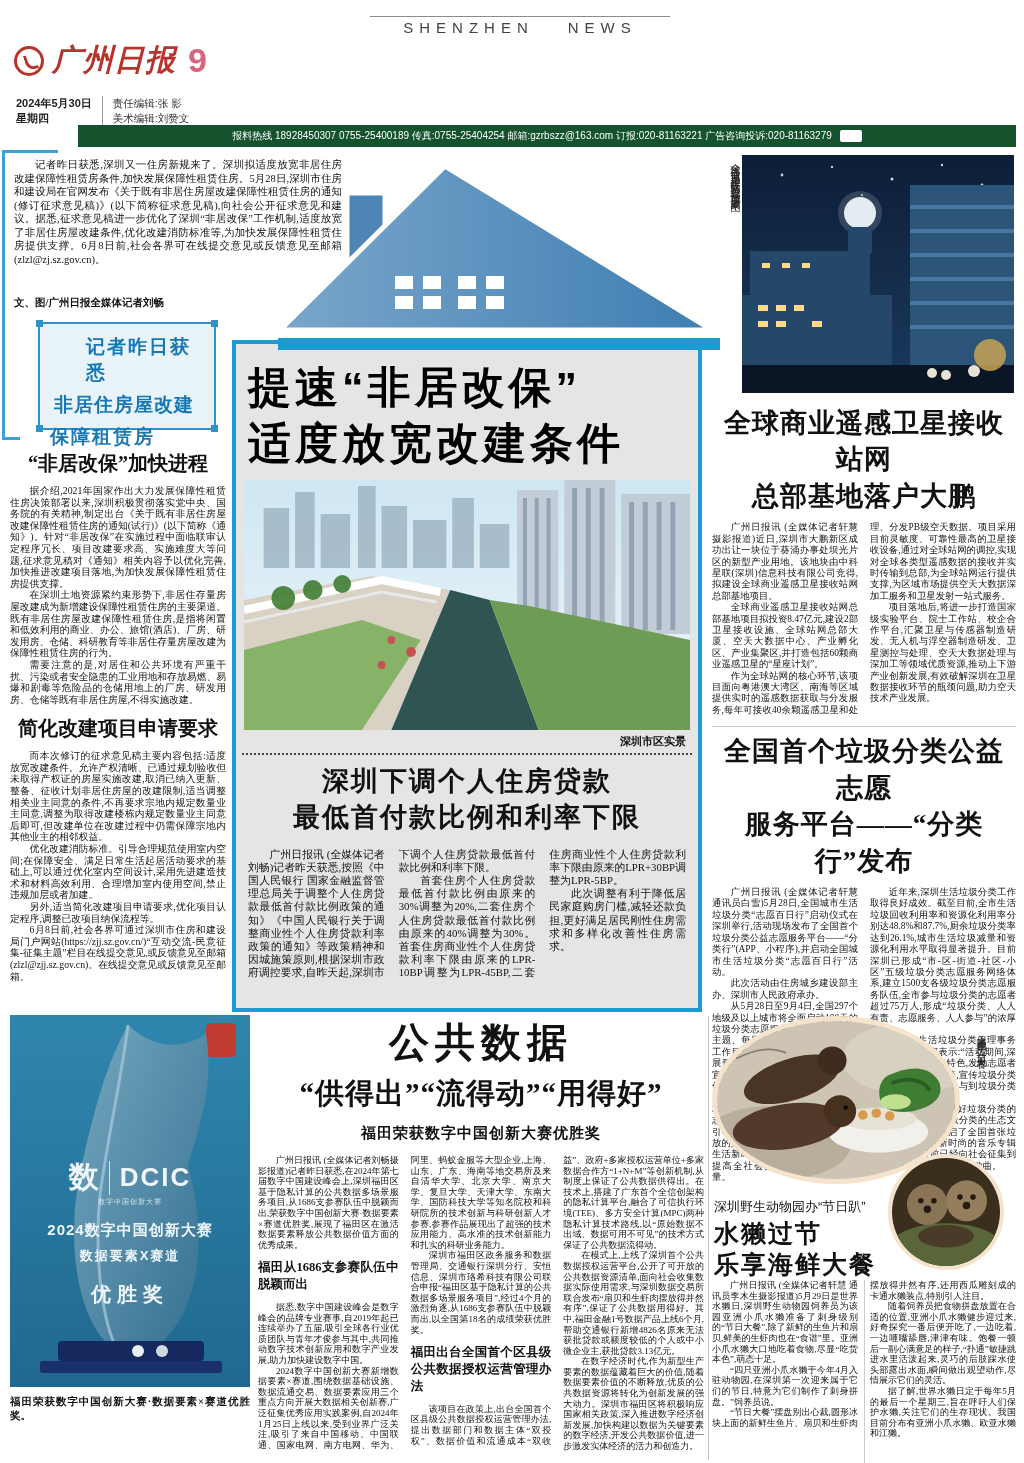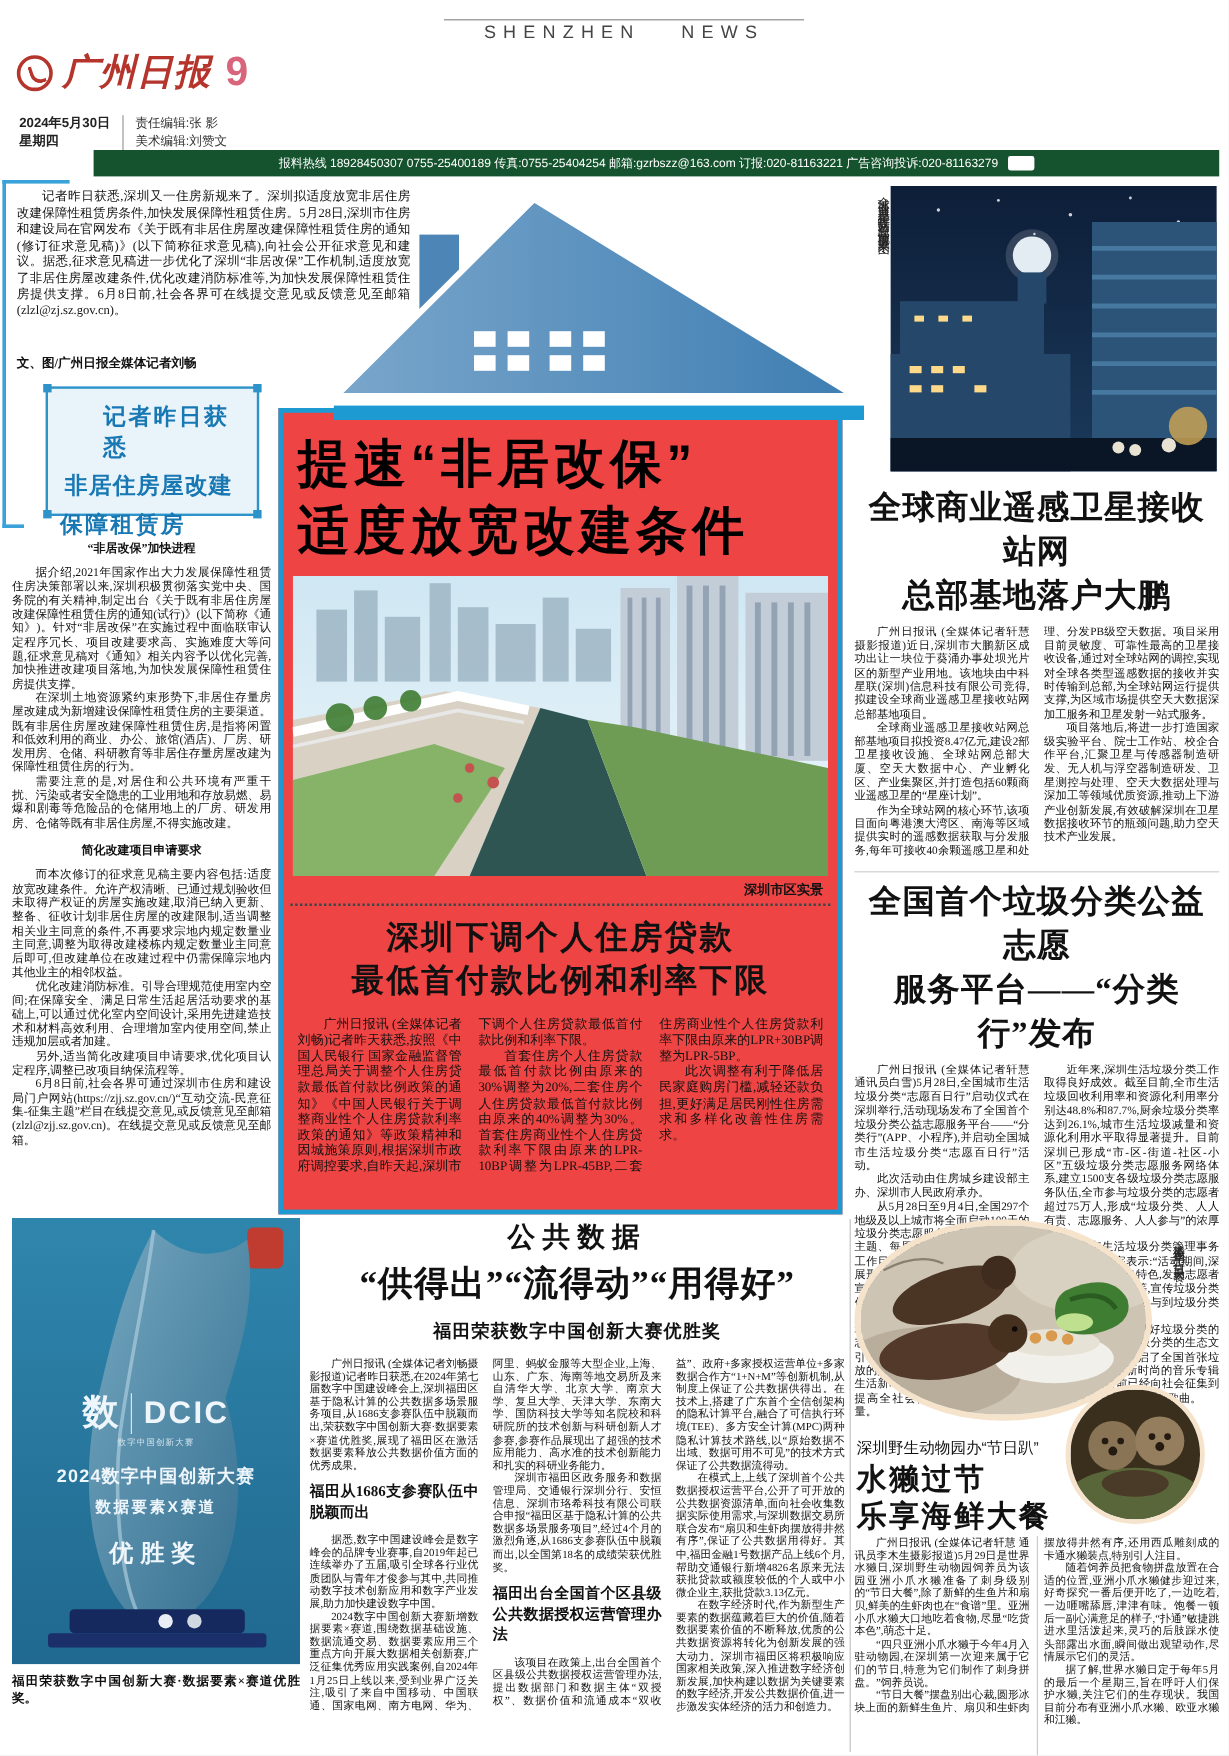--- a/index.html
+++ b/index.html
@@ -45,7 +45,7 @@
   .leftcol .para{margin:0;font-size:9.8px;line-height:11.6px;text-align:justify;text-indent:2em;}
 
   
-  .feature-box{position:absolute;left:232px;top:340px;width:470px;height:672px;border:4px solid #1e9ad3;background:#ef4444;z-index:2;}
+  .feature-box{position:absolute;left:232px;top:340px;width:470px;height:672px;border:4px solid #1e9ad3;background:#e5e5e5;z-index:2;}
   .roof{position:absolute;left:278px;top:158px;width:442px;height:192px;z-index:3;}
   .f-headline{margin:16px 6px 4px;font-family:"Liberation Sans",sans-serif;font-weight:900;font-size:43px;line-height:1.3;
               letter-spacing:4px;color:#000;text-align:left;padding-left:6px;white-space:nowrap;}

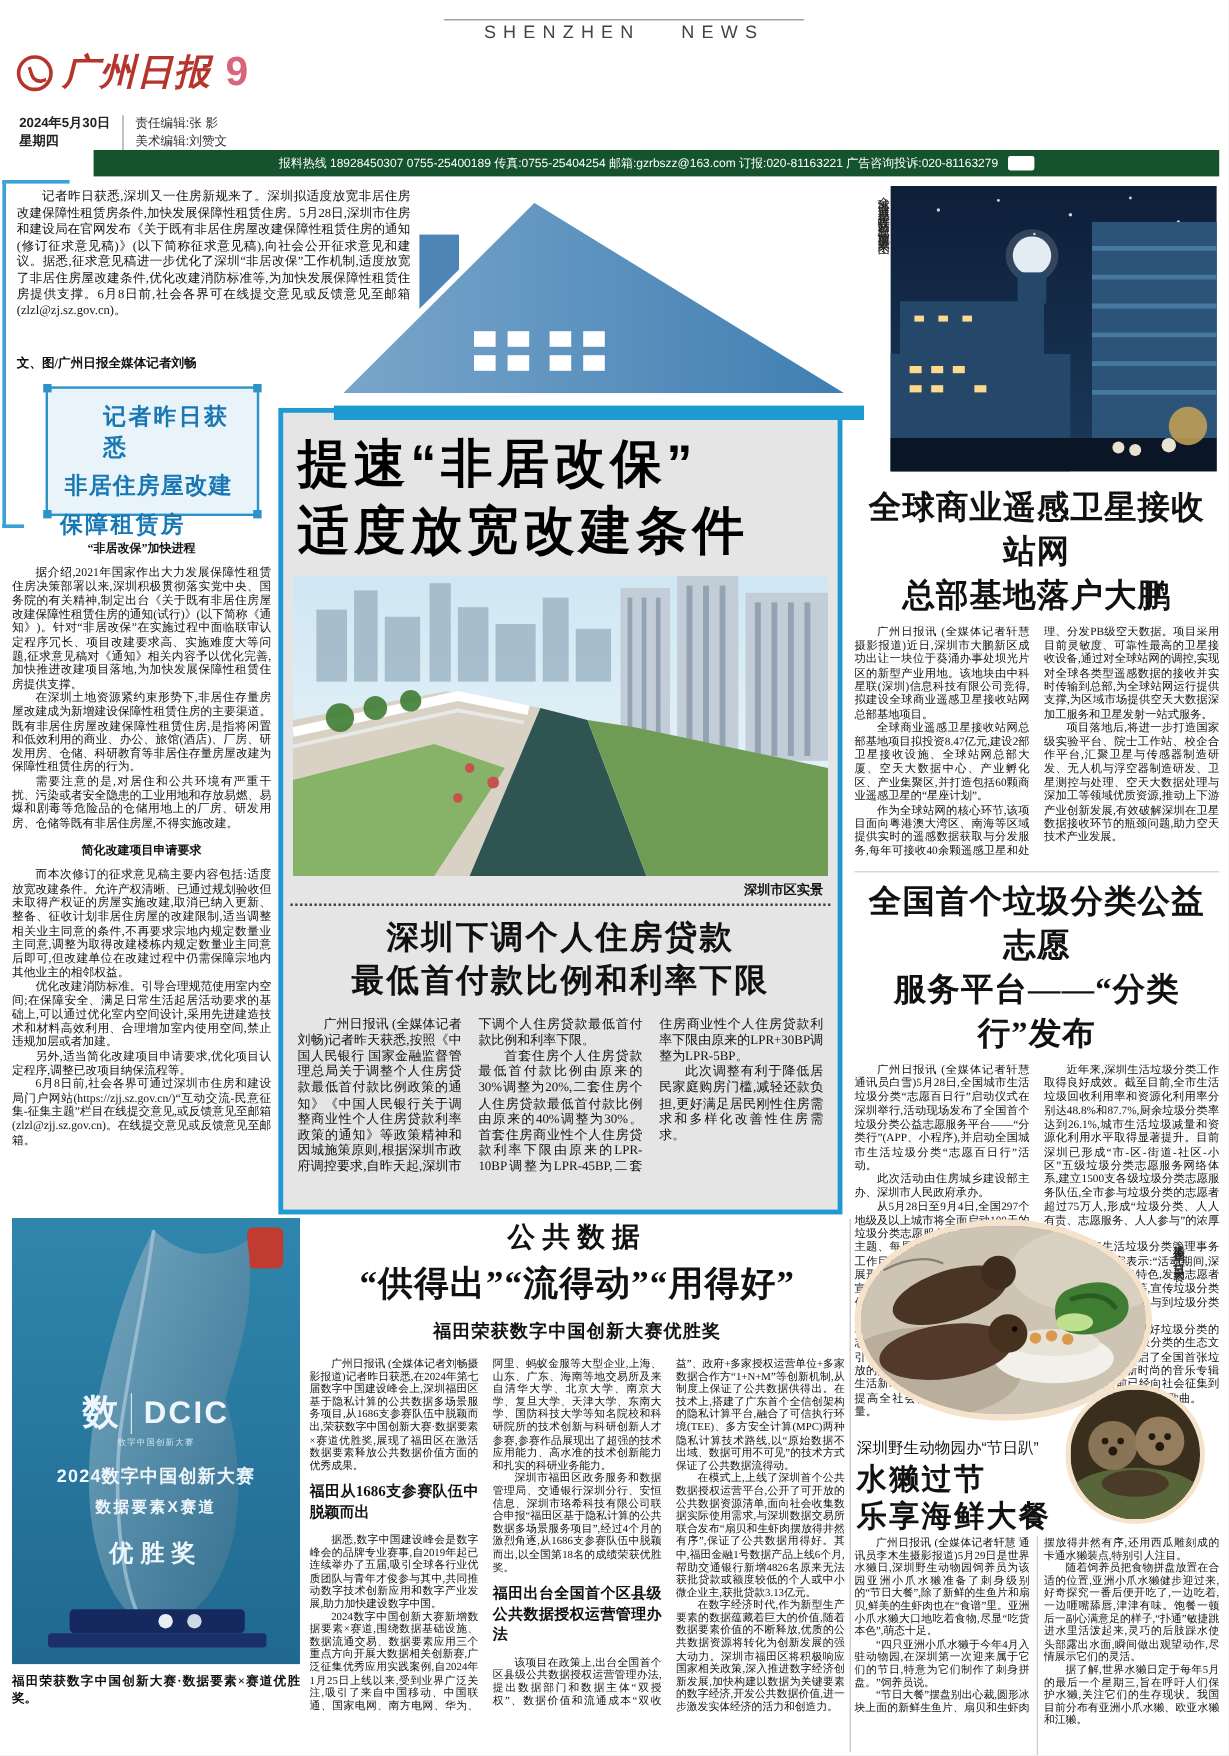--- a/index.html
+++ b/index.html
@@ -41,7 +41,7 @@
 
   
   .leftcol{position:absolute;left:10px;top:440px;width:216px;height:572px;overflow:hidden;}
-  .sec-head{font-size:10px;font-weight:900;text-align:center;margin:10px 0 8px;font-family:"Liberation Serif",serif;}
+  .sec-head{font-size:20px;font-weight:900;text-align:center;margin:10px 0 8px;font-family:"Liberation Serif",serif;}
   .leftcol .para{margin:0;font-size:9.8px;line-height:11.6px;text-align:justify;text-indent:2em;}
 
   

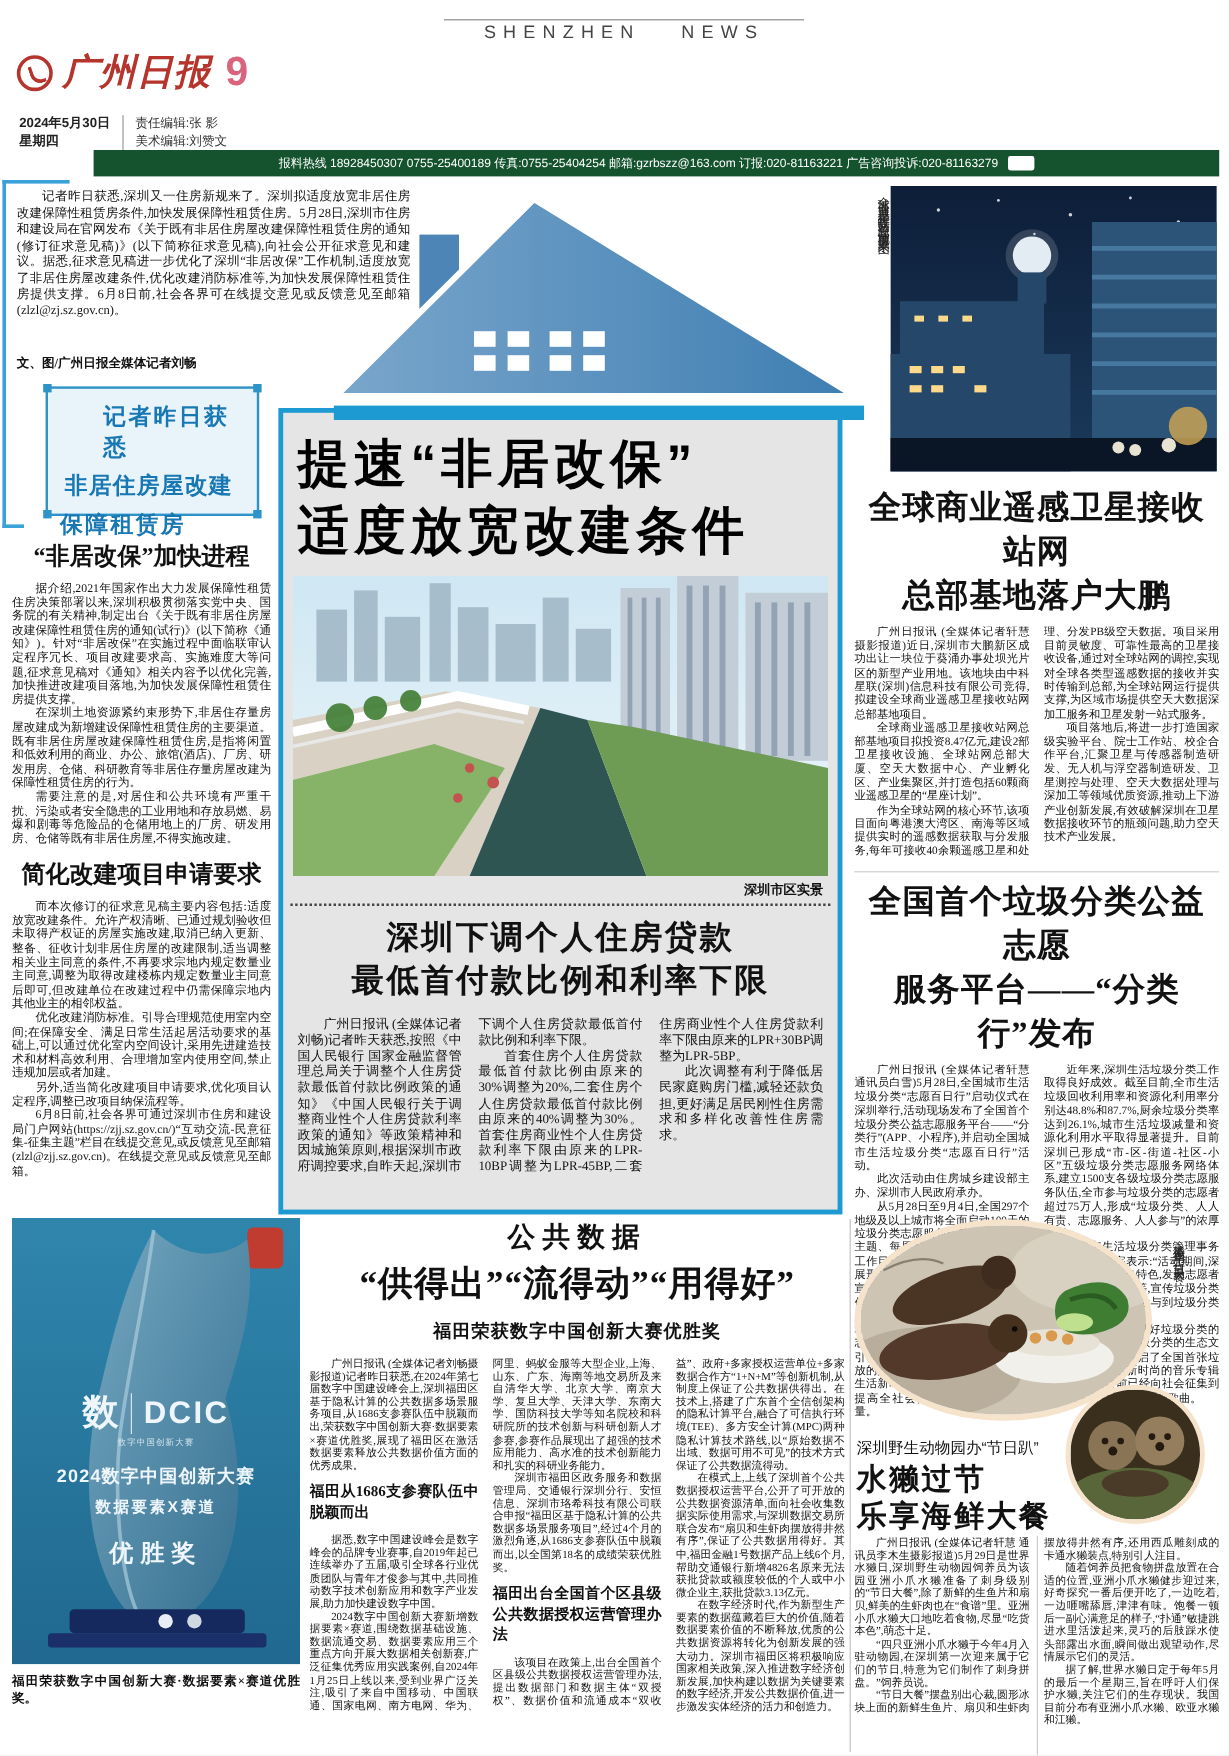--- a/index.html
+++ b/index.html
@@ -85,7 +85,7 @@
   
   .vrule-bottom{position:absolute;left:708px;top:1016px;width:1px;height:444px;background:#c4c4c4;}
   .pub-block{position:absolute;left:258px;top:1015px;width:446px;}
-  .pub-h1{text-align:center;font-size:23px;font-weight:900;font-family:"Liberation Serif",serif;letter-spacing:6px;}
+  .pub-h1{text-align:center;font-size:40px;font-weight:900;font-family:"Liberation Serif",serif;letter-spacing:6px;}
   .pub-h2{text-align:center;font-size:29px;font-weight:900;font-family:"Liberation Serif",serif;letter-spacing:1px;margin-top:4px;white-space:nowrap;}
   .pub-sub{text-align:center;font-size:15px;font-weight:bold;margin-top:10px;letter-spacing:1px;}
   .pub-text{margin-top:12px;height:312px;column-count:3;column-gap:12px;overflow:hidden;text-align:justify;}

